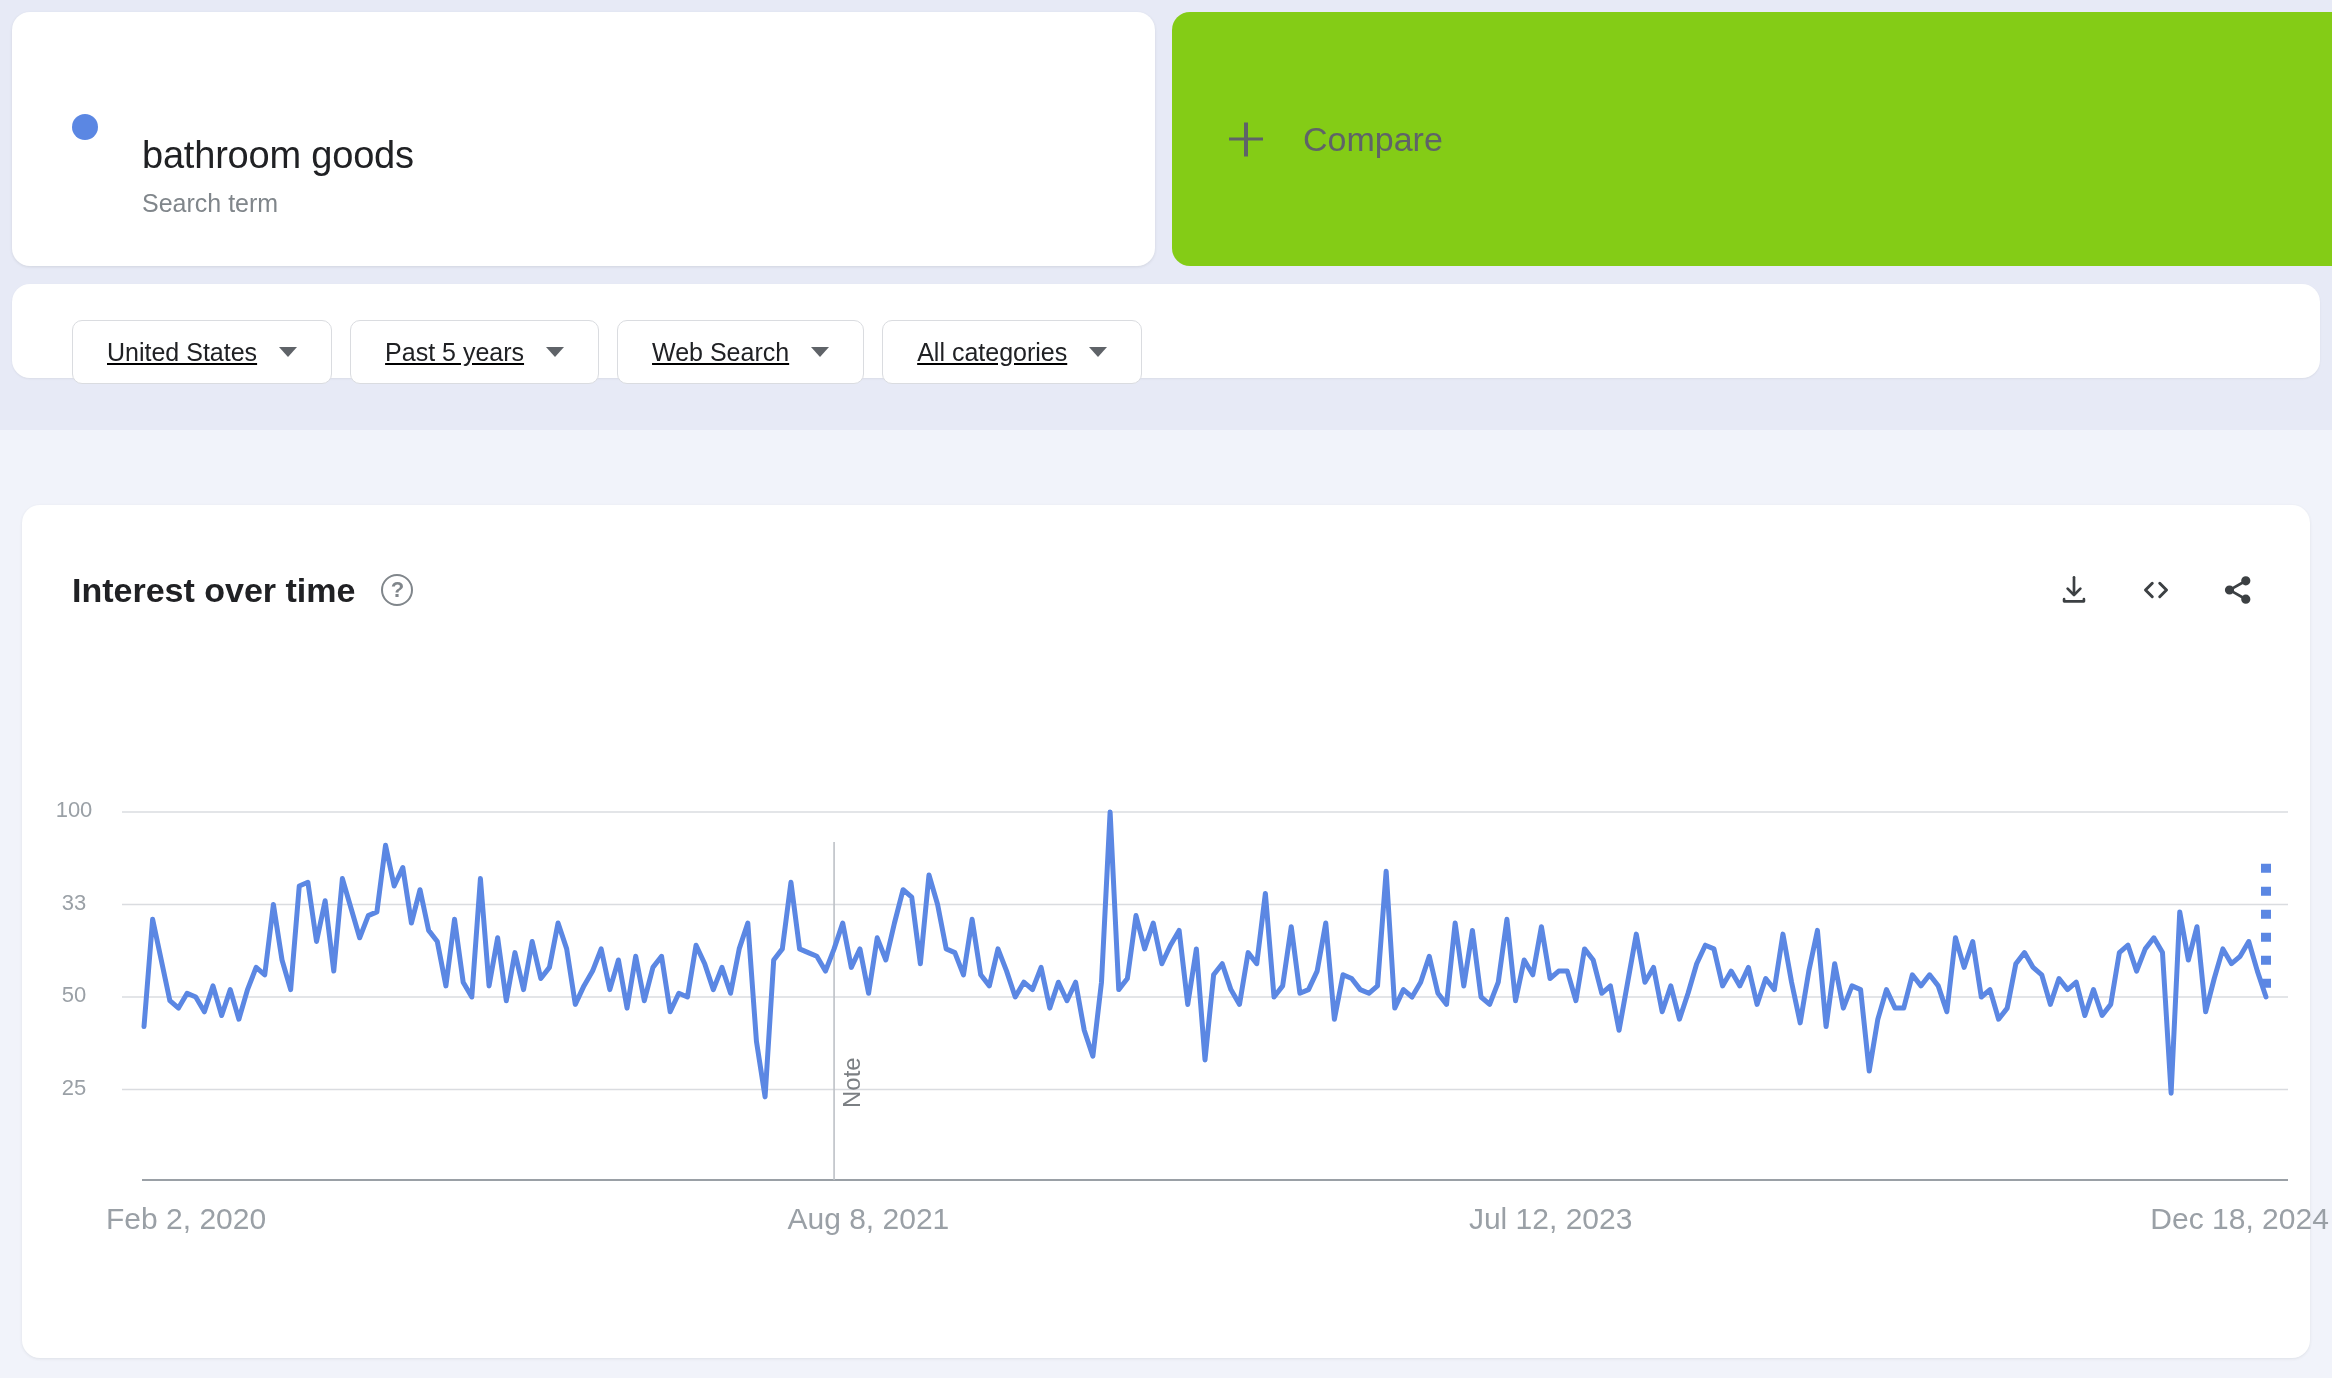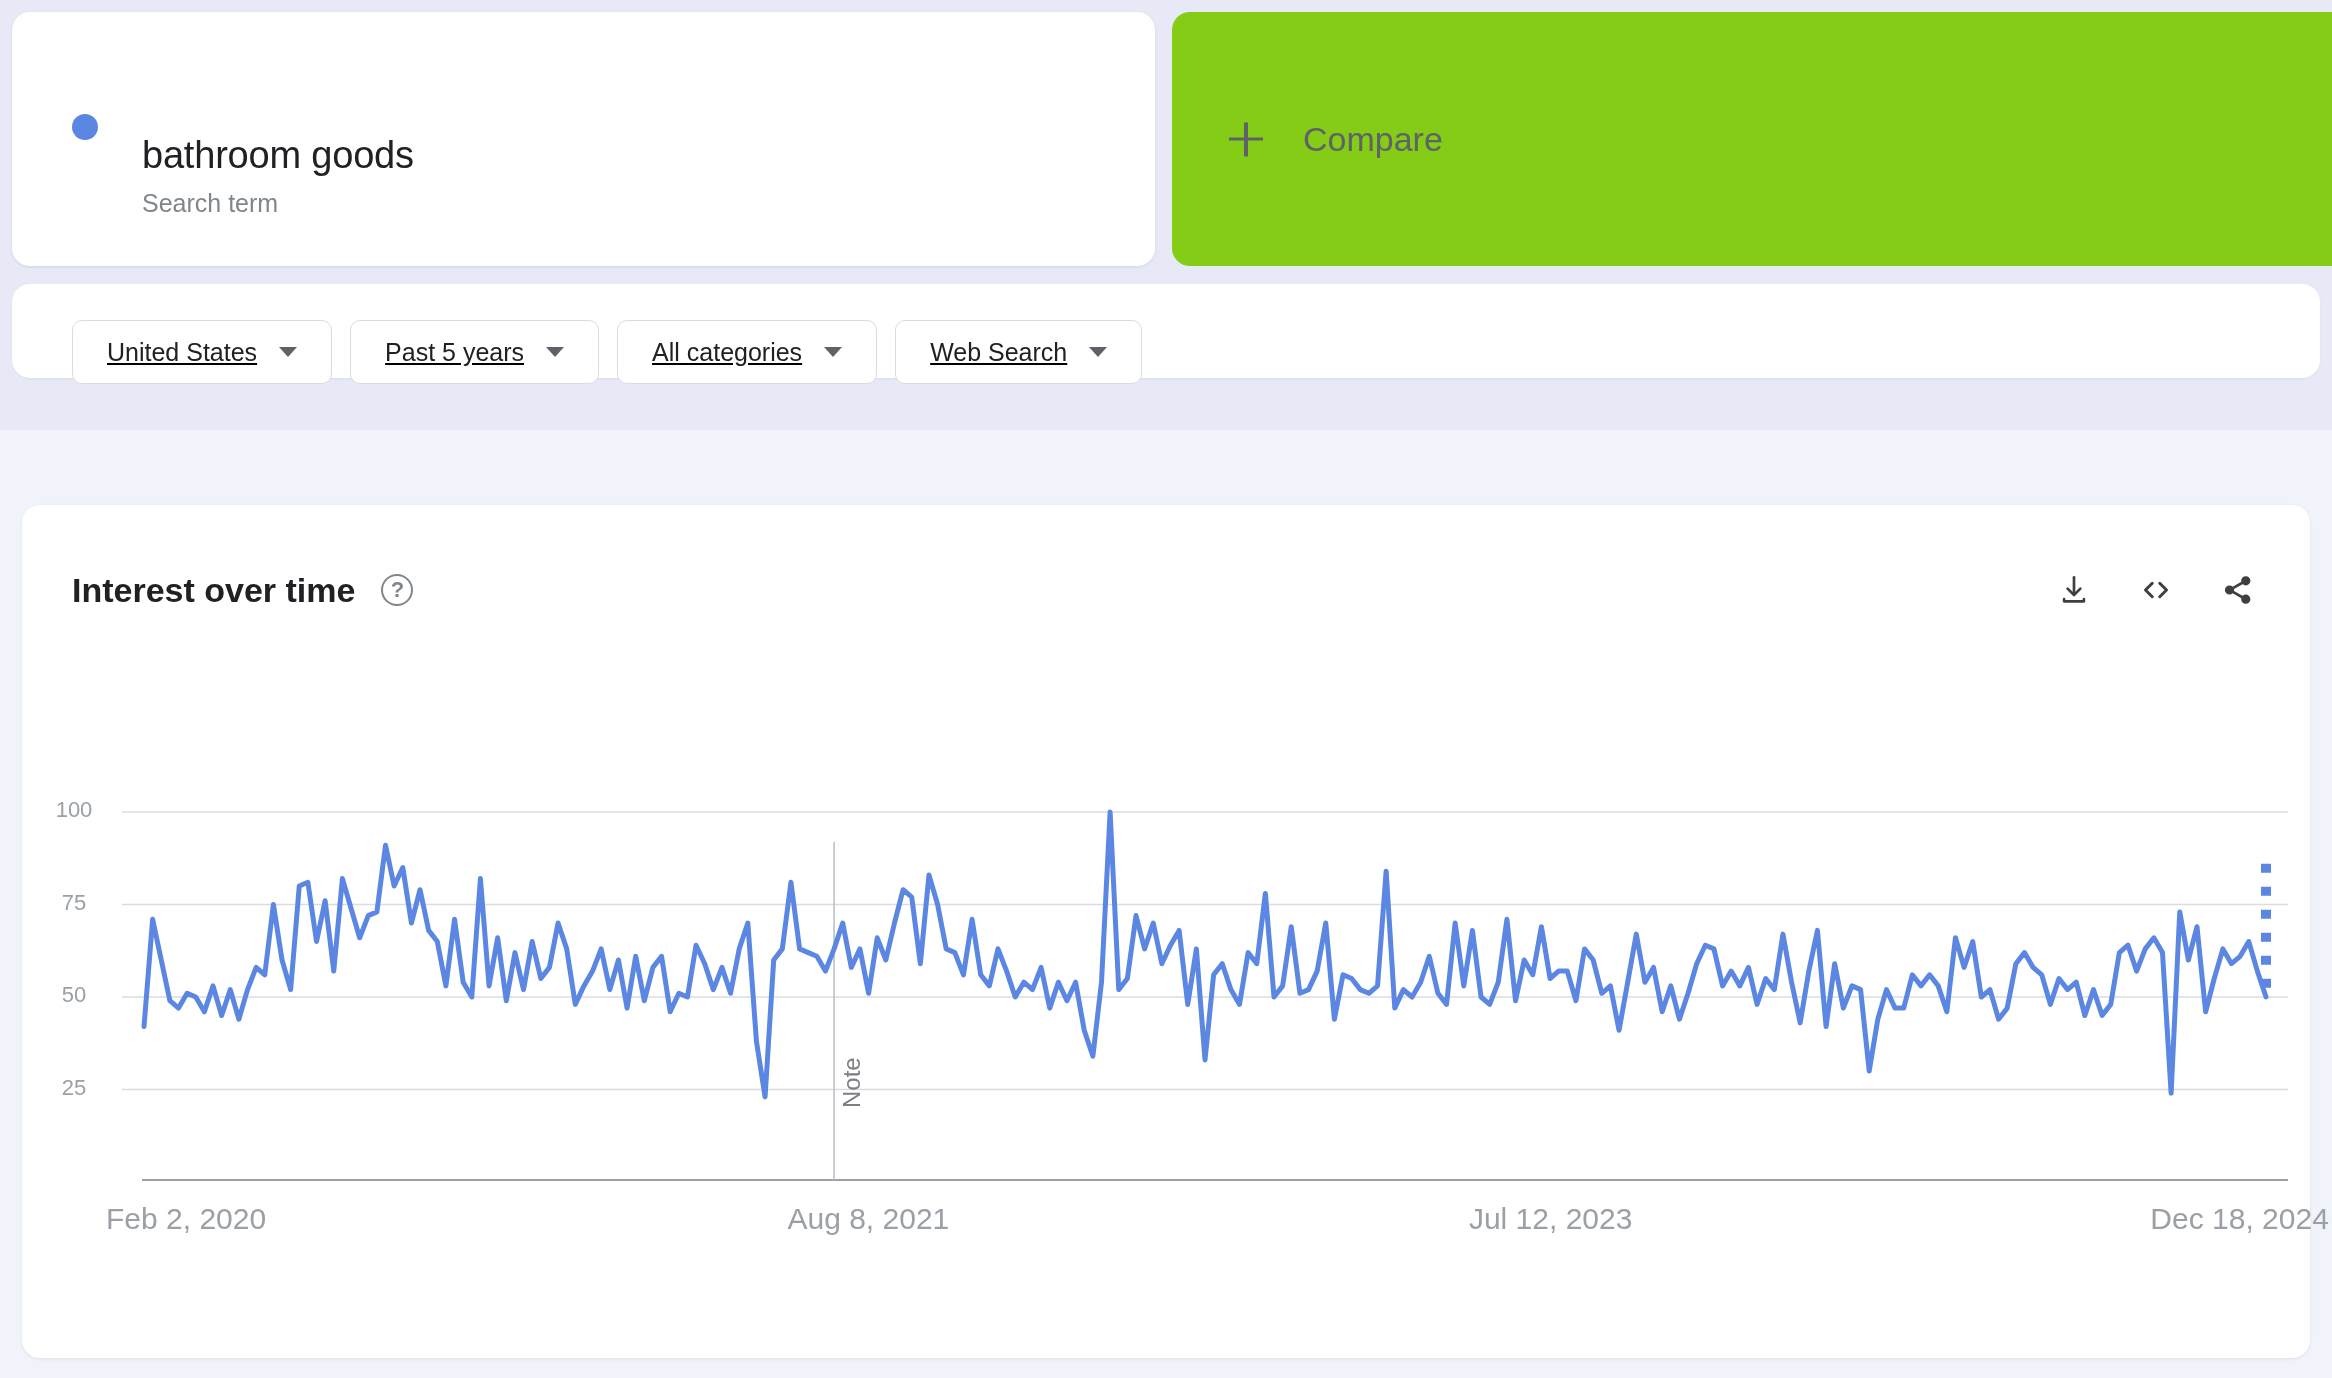--- a/index.html
+++ b/index.html
@@ -294,11 +294,11 @@
       <span class="caret"></span>
     </div>
     <div class="chip">
+      <span class="chip-label">Web Search</span>
+      <span class="caret"></span>
+    </div>
+    <div class="chip">
       <span class="chip-label">All categories</span>
-      <span class="caret"></span>
-    </div>
-    <div class="chip">
-      <span class="chip-label">Web Search</span>
       <span class="caret"></span>
     </div>
   </div>

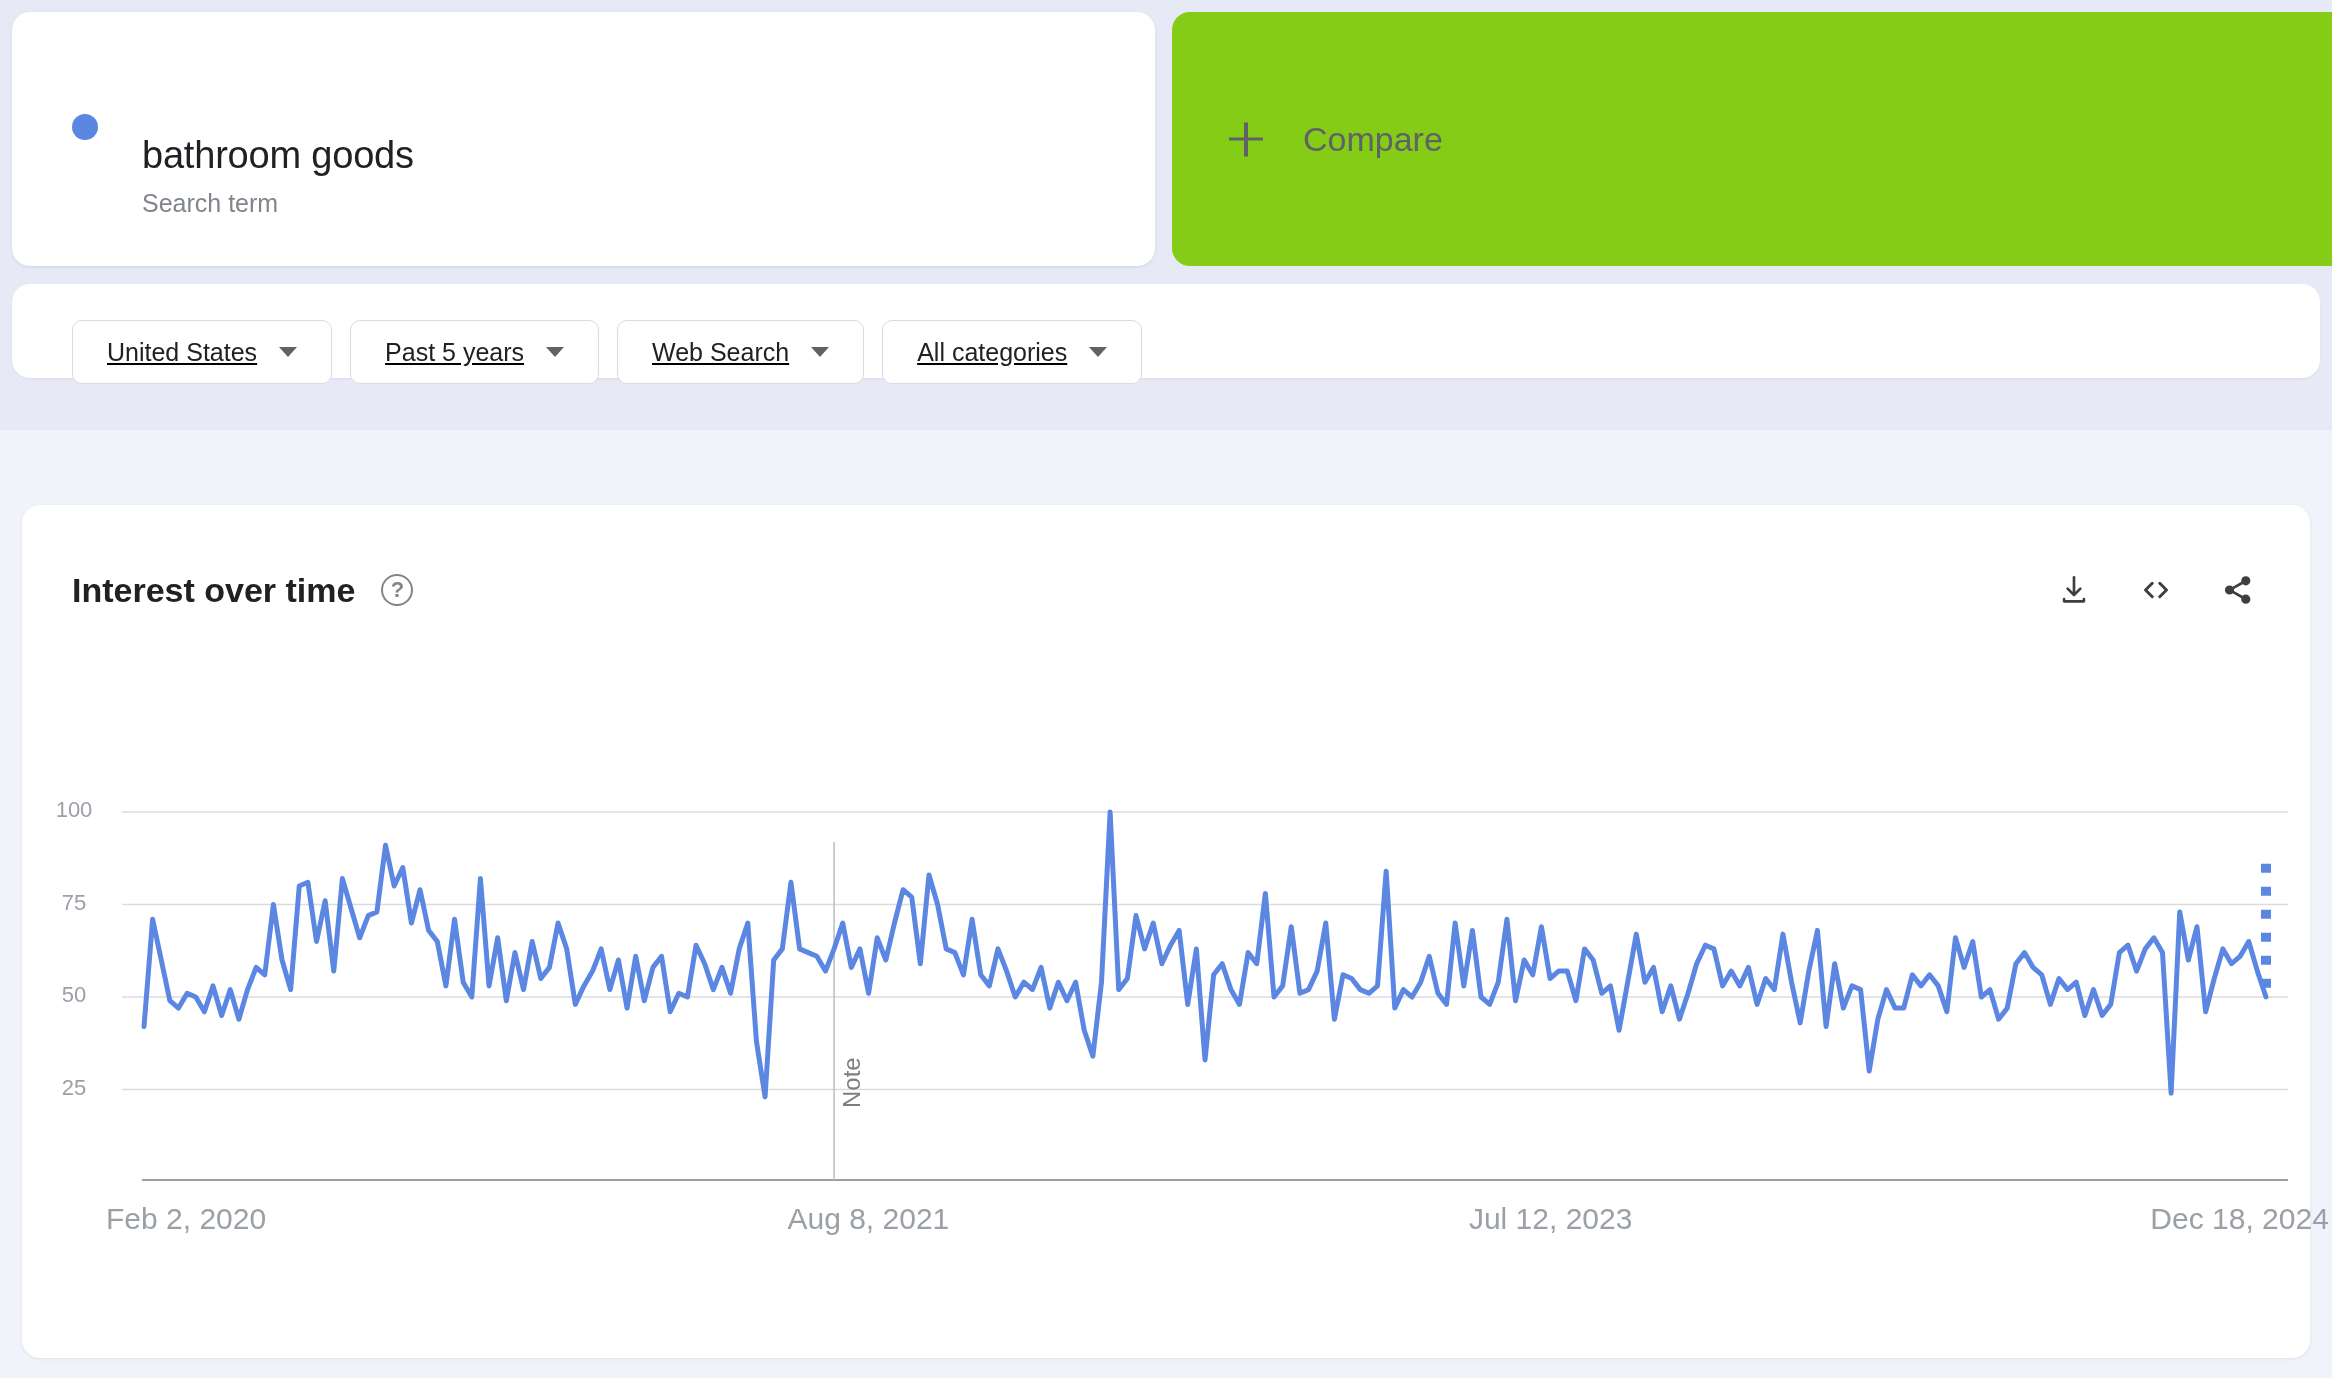--- a/index.html
+++ b/index.html
@@ -351,7 +351,7 @@
     <div id="axis-labels">
         <div class="ytick" style="left: 22px; top: 569.5px;">25</div>
         <div class="ytick" style="left: 22px; top: 477px;">50</div>
-        <div class="ytick" style="left: 22px; top: 384.5px;">75</div>
+        <div class="ytick" style="left: 22px; top: 384.5px;">33</div>
         <div class="ytick" style="left: 22px; top: 292px;">100</div>
         <div class="xtick" style="left: 84px; top: 697px;">Feb 2, 2020</div>
         <div class="xtick" style="left: 765.455px; top: 697px;">Aug 8, 2021</div>

